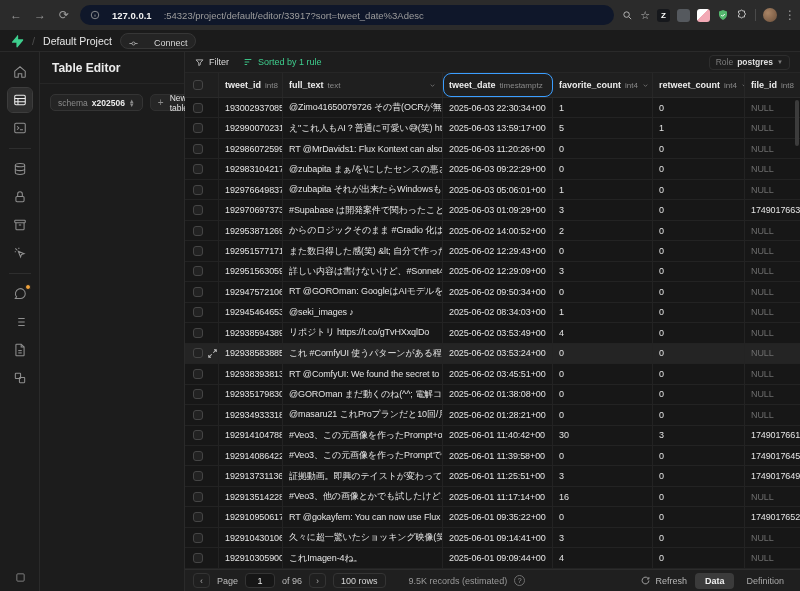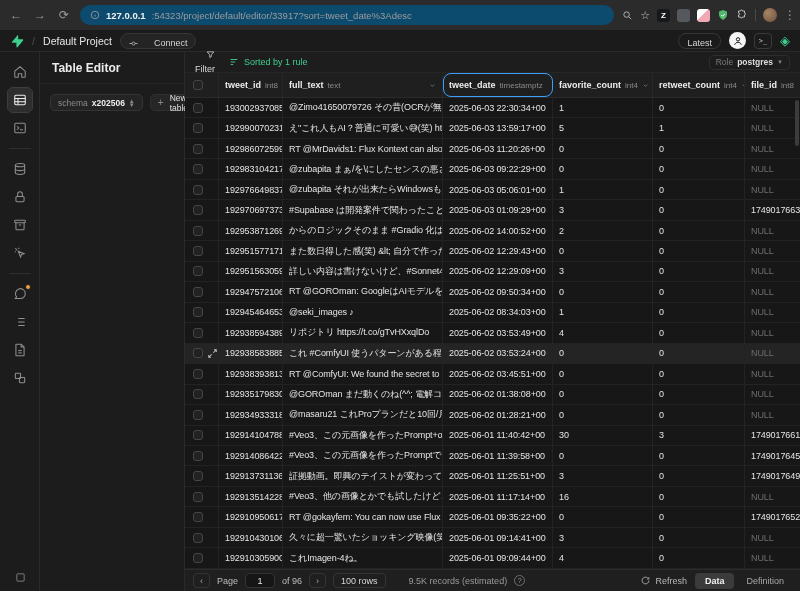--- a/index.html
+++ b/index.html
@@ -9,7 +9,7 @@
   
   .browser { height:30px; background:#2b2b2b; display:flex; align-items:center; padding:0 8px; gap:8px; }
   .b-nav { color:#9a9a9a; font-size:12px; width:16px; text-align:center; flex:0 0 auto; }
-  .urlbar { flex:1; max-width:540px; height:20px; background:#0c4a6e; border-radius:10px; display:flex; align-items:center; padding:0 10px; gap:6px; overflow:hidden; }
+  .urlbar { flex:1; max-width:540px; height:20px; background:#0f172a; border-radius:10px; display:flex; align-items:center; padding:0 10px; gap:12px; overflow:hidden; }
   .urlbar .host { color:#f1f1f1; font-size:9.5px; font-weight:700; white-space:nowrap; }
   .urlbar .rest { color:#9d9d9d; font-size:9.5px; white-space:nowrap; overflow:hidden; }
   .b-icons { display:flex; align-items:center; gap:7px; margin-left:auto; }

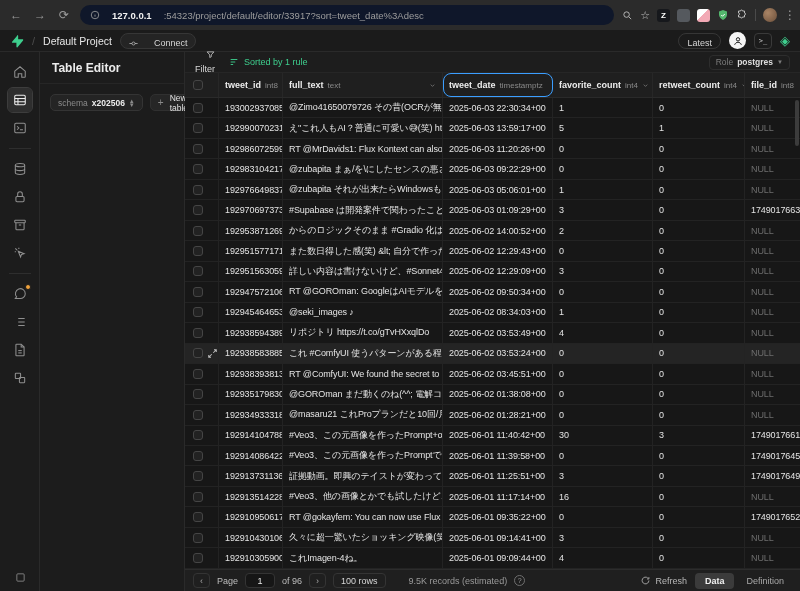--- a/index.html
+++ b/index.html
@@ -160,19 +160,6 @@
         </svg>
       <span>Connect</span>
     </div>
-    <div class="appbar-right">
-      <div class="pill" style="background:transparent;">
-          <span>Latest</span>
-        </div>
-      <div class="avatar-w">
-        <svg width="10" height="10" viewBox="0 0 24 24" fill="none" stroke="#1b1b1b" stroke-width="2.4">
-            <circle cx="12" cy="8" r="4"></circle>
-            <path d="M4 21c1.5-4 4.5-6 8-6s6.5 2 8 6"></path>
-          </svg>
-      </div>
-      <div class="sqbtn">&gt;_</div>
-      <span class="gem">◈</span>
-    </div>
   </div>
 
   <div class="main">

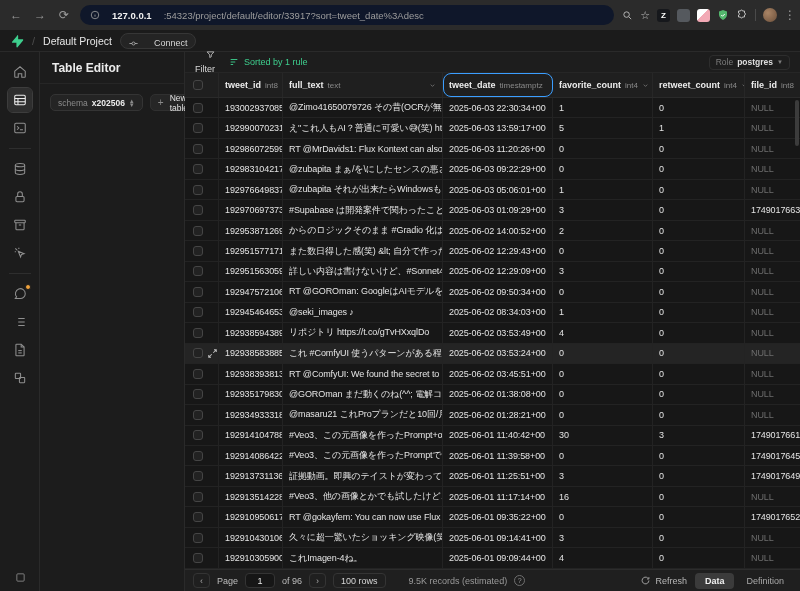--- a/index.html
+++ b/index.html
@@ -57,7 +57,7 @@
   
   .gridwrap { flex:1; display:flex; flex-direction:column; background:#171717; min-width:0; position:relative; }
   .toolbar { height:21px; background:#1d1d1d; border-bottom:1px solid #262626; display:flex; align-items:center; padding:0 10px; gap:14px; font-size:9px; }
-  .tb-btn { display:flex; align-items:flex-end; gap:5px; color:#d8d8d8;flex-direction:column; }
+  .tb-btn { display:flex; align-items:flex-end; gap:5px; color:#d8d8d8; }
   .tb-sort { display:flex; align-items:center; gap:5px; color:#3ecf8e; }
   .role { margin-left:auto; display:flex; align-items:center; gap:4px; border:1px solid #2d2d2d; border-radius:4px; height:15px; padding:0 6px; font-size:8.5px; }
   .role .lab { color:#7d7d7d; }

